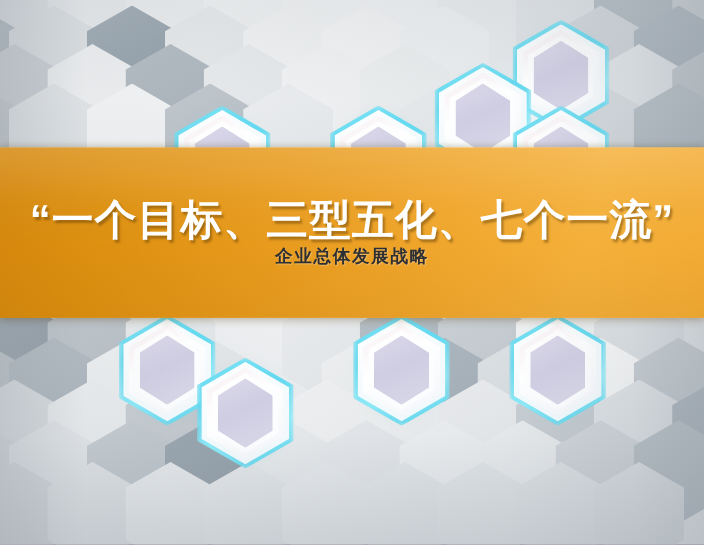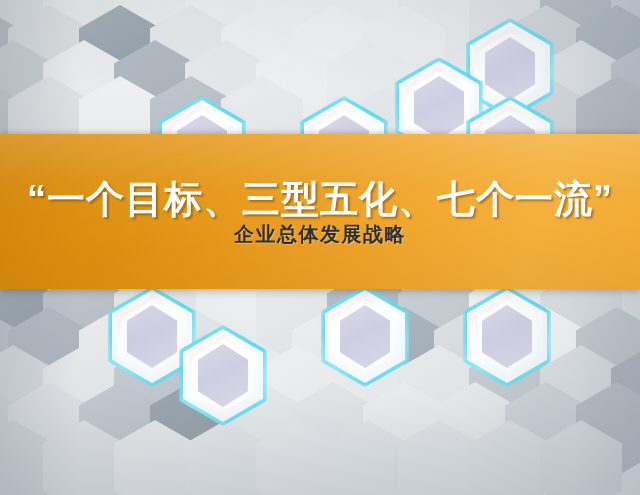--- a/index.html
+++ b/index.html
@@ -103,7 +103,7 @@
   }
   .subtitle {
     color: #2e2f33;
-    font-size: 20px;
+    font-size: 16px;
     font-weight: bold;
     letter-spacing: 1.5px;
     line-height: 1;

